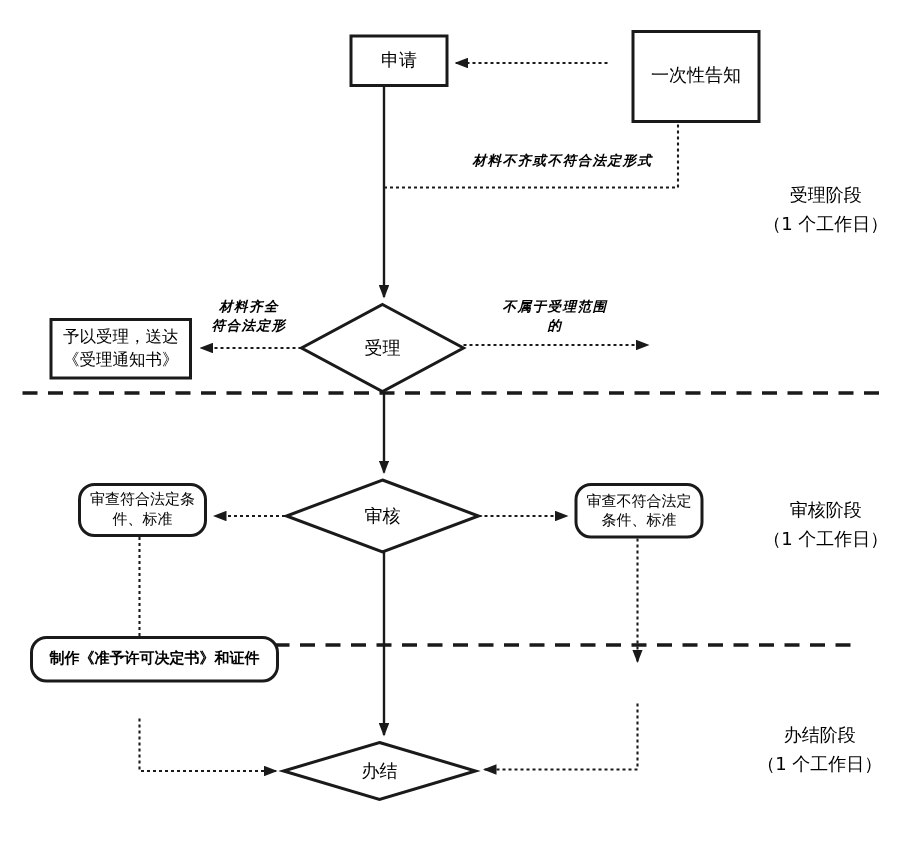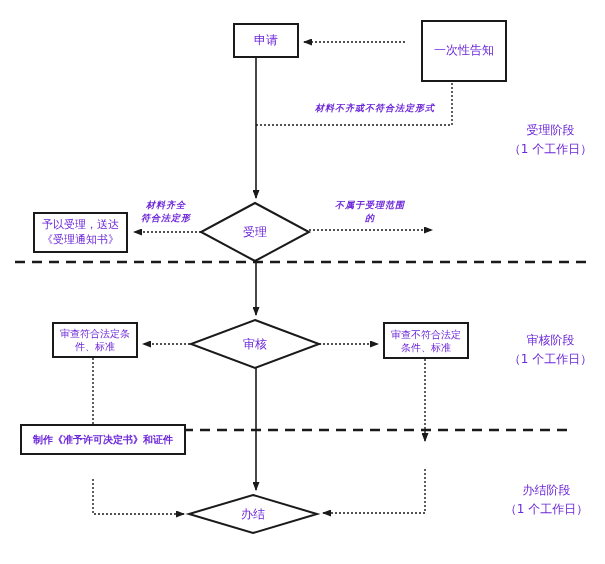--- a/index.html
+++ b/index.html
@@ -6,7 +6,7 @@
   .canvas{
     position:relative;width:605px;height:564px;background:#ffffff;
     font-family:"DejaVu Sans","Liberation Sans",sans-serif;
-    color:#6d28d9;overflow:hidden;
+    color:#000000;overflow:hidden;
   }
   svg.wires{position:absolute;left:0;top:0;z-index:1;}
   .node{

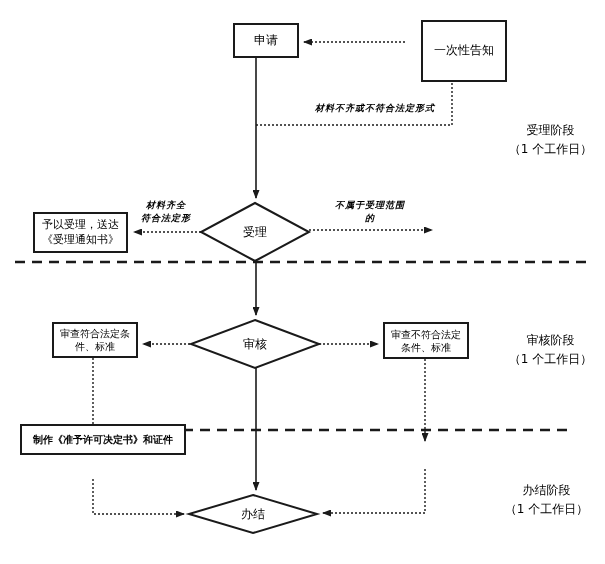--- a/index.html
+++ b/index.html
@@ -29,7 +29,7 @@
     font-size:12px;line-height:1.55;
   }
   .fs11{font-size:11px;}
-  .fs10{font-size:10px;}
+  .fs10{font-size:10px;border-radius:11px;}
   .fs12{font-size:12px;}
 </style>
 </head>

